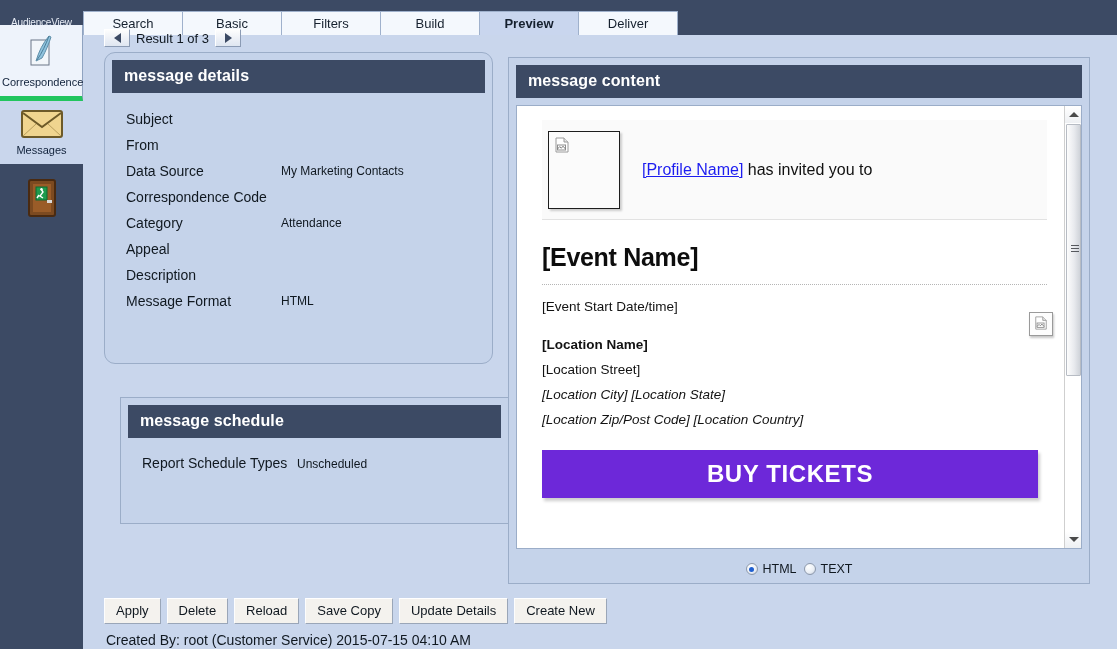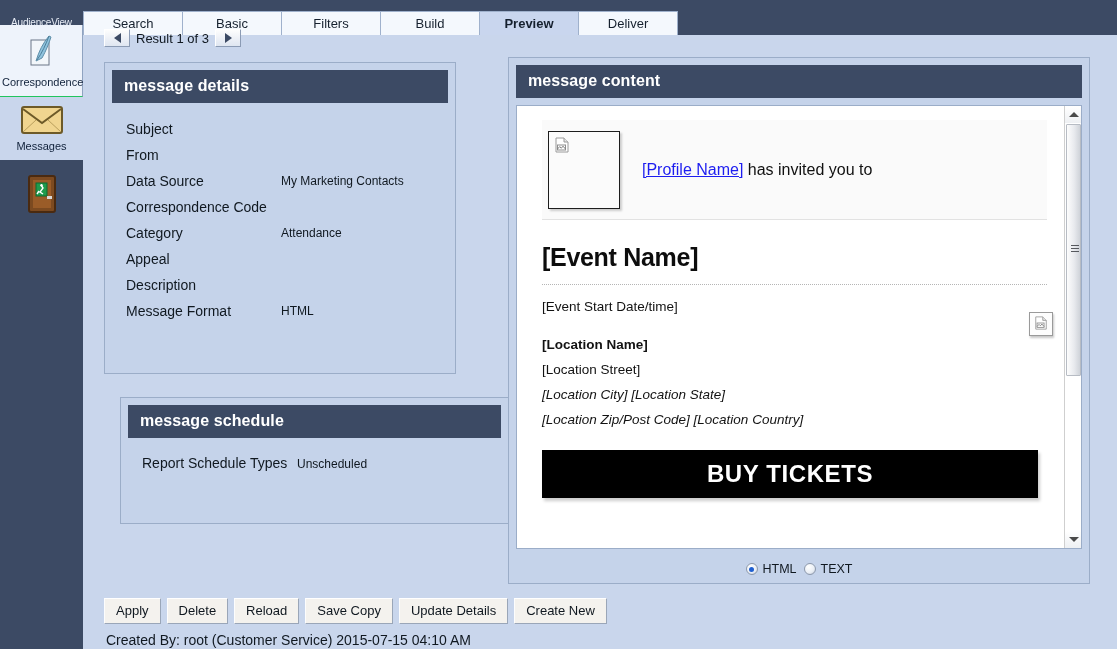--- a/index.html
+++ b/index.html
@@ -79,7 +79,7 @@
   .side-item.sel {
     background: #eef3fb;
     border-right: 1px solid #8fa3c0;
-    border-bottom: 1px solid #22c55e;
+    border-bottom: 5px solid #22c55e;
   }
   .side-item.plain {
     background: #c9d6ec;

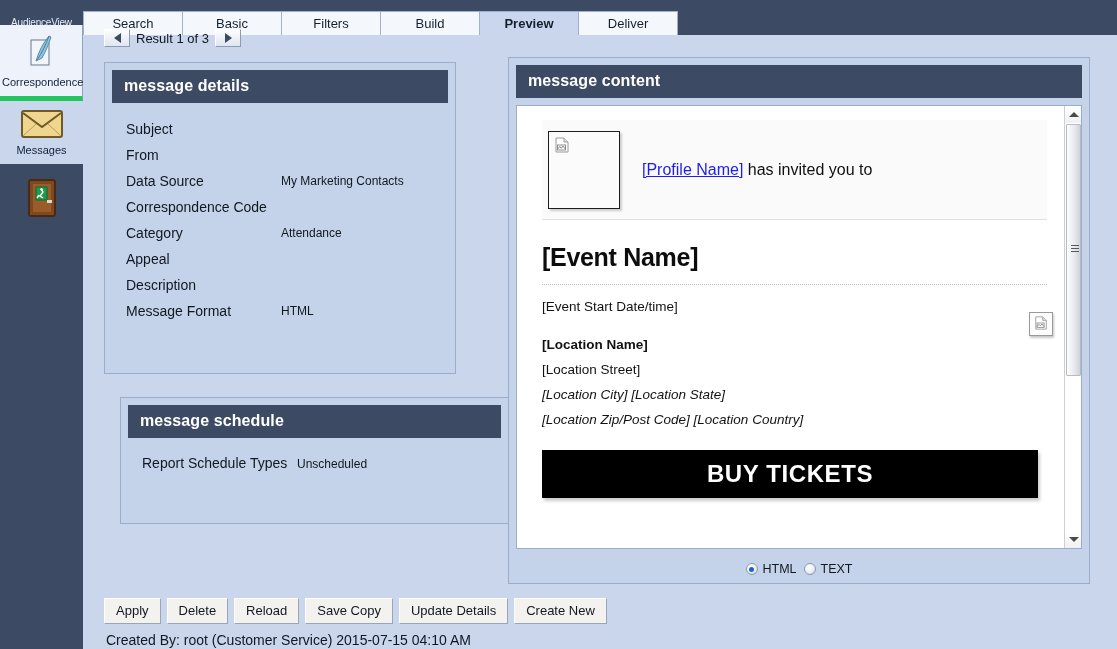--- a/index.html
+++ b/index.html
@@ -156,7 +156,7 @@
     line-height: 24px;
   }
 
-  #panel-details { left: 104px; top: 62px; width: 352px; height: 312px; }
+  #panel-details { left: 104px; top: 52px; width: 389px; height: 312px; border-radius: 11px; }
   #panel-schedule { left: 120px; top: 397px; width: 389px; height: 127px; }
   #panel-content { left: 508px; top: 57px; width: 582px; height: 527px; }
 

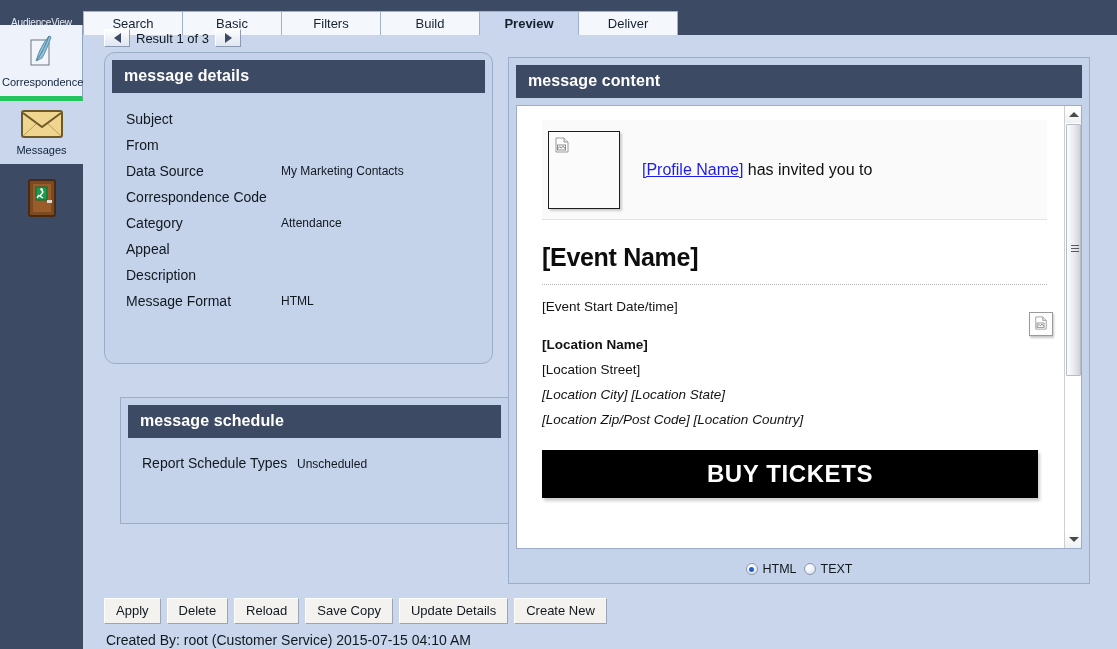--- a/index.html
+++ b/index.html
@@ -226,7 +226,7 @@
     margin-top: 18px;
     width: 496px;
     height: 48px;
-    background: #000000;
+    background: #6d28d9;
     color: #ffffff;
     font-size: 24px;
     font-weight: bold;

